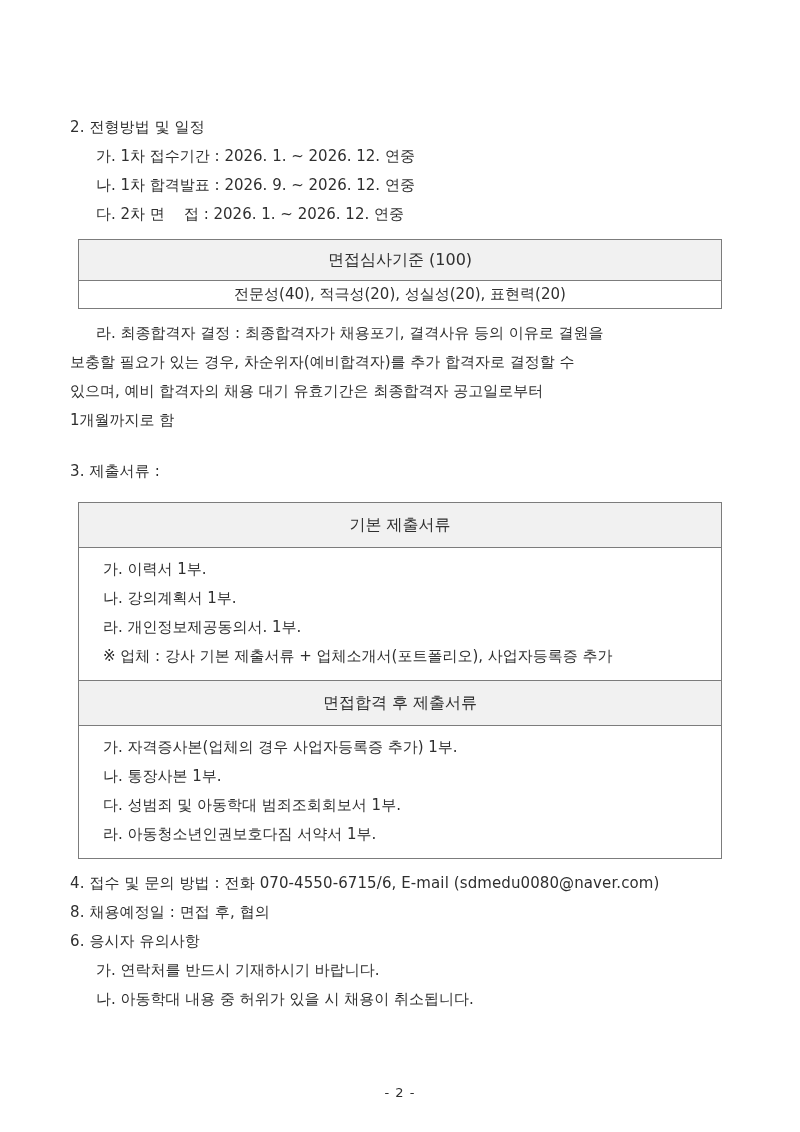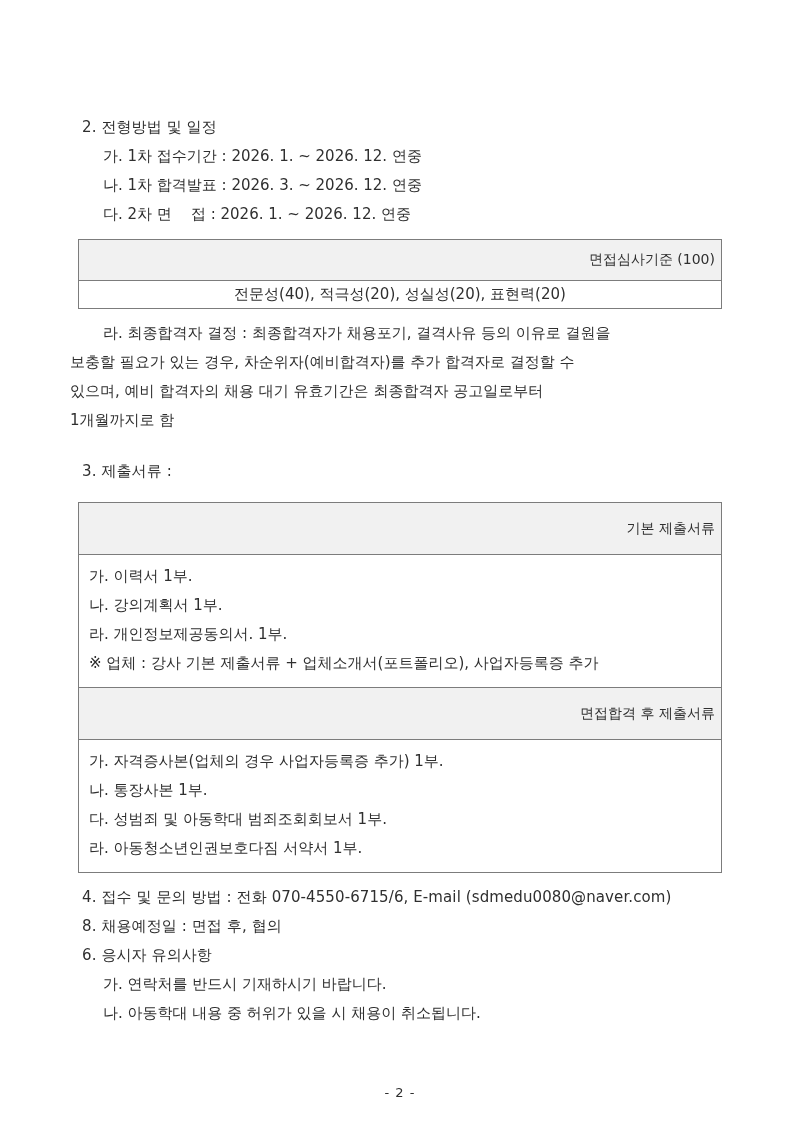--- a/index.html
+++ b/index.html
@@ -32,7 +32,7 @@
     white-space: pre;
   }
   .sec-title {
-    margin-left: 12px;
+    margin-left: 0;
   }
   .sub {
     margin-left: 33px;

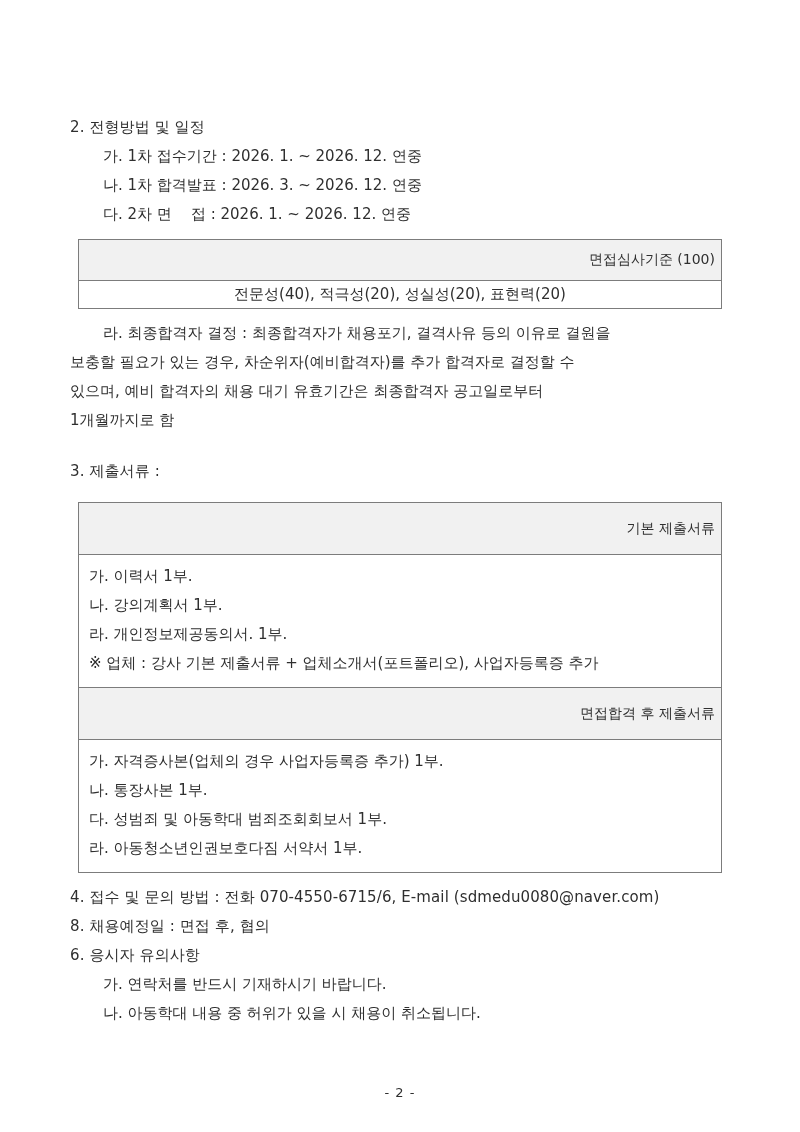--- a/index.html
+++ b/index.html
@@ -35,7 +35,7 @@
     margin-left: 0;
   }
   .sub {
-    margin-left: 33px;
+    margin-left: 26px;
     font-size: 15px;
     line-height: 29px;
     white-space: pre;

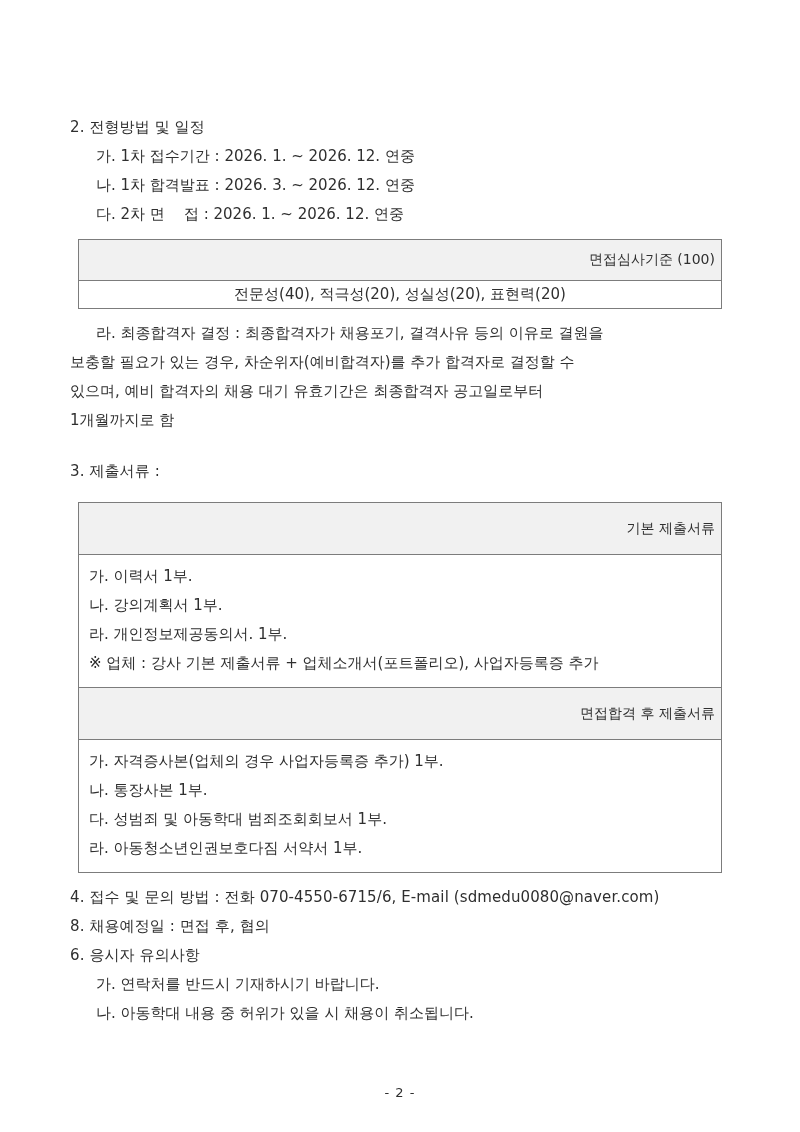--- a/index.html
+++ b/index.html
@@ -112,7 +112,7 @@
 
   <div class="sec sec-title">2. 전형방법 및 일정</div>
   <div class="sub">가. 1차 접수기간 : 2026. 1. ~ 2026. 12. 연중</div>
-  <div class="sub">나. 1차 합격발표 : 2026. 3. ~ 2026. 12. 연중</div>
+  <div class="sub">나. 1차 합격발표 : 2026. 9. ~ 2026. 12. 연중</div>
   <div class="sub">다. 2차 면    접 : 2026. 1. ~ 2026. 12. 연중</div>
 
   <div class="gap-sm"></div>

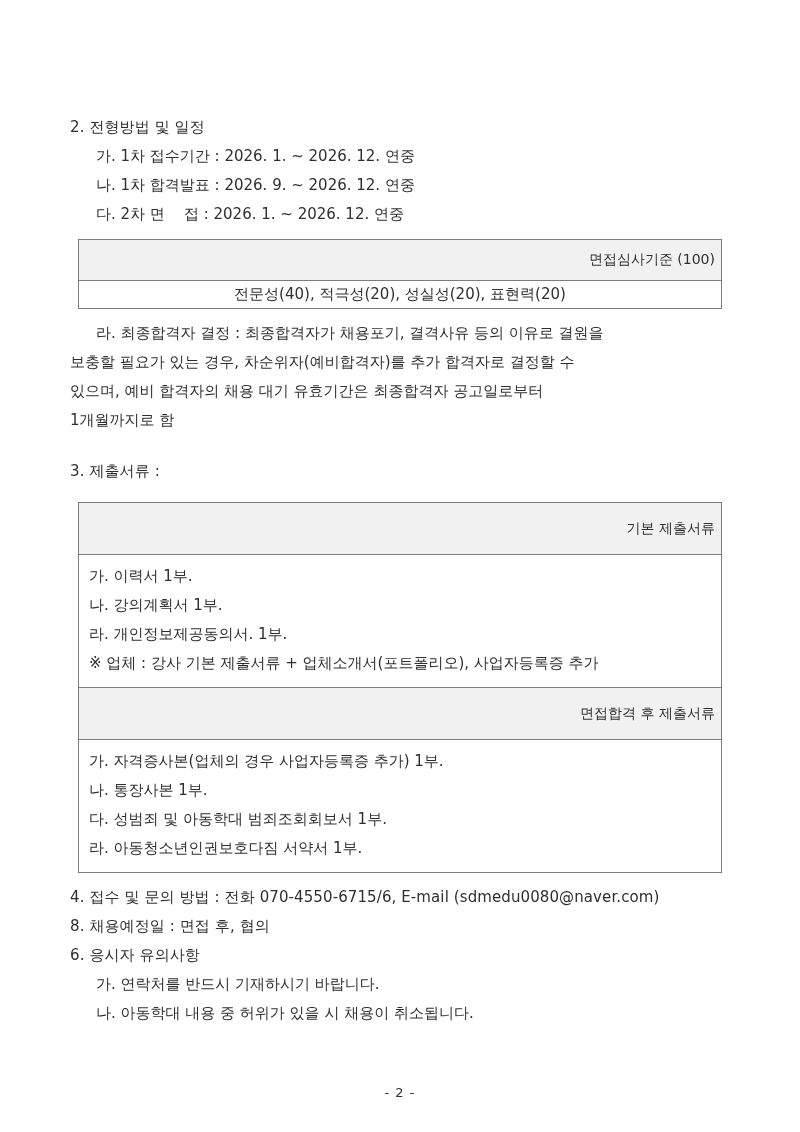--- a/index.html
+++ b/index.html
@@ -65,8 +65,8 @@
   }
   .doc-table td.head {
     background: #f1f1f1;
-    text-align: right;
-    font-size: 14px;
+    text-align: center;
+    font-size: 16px;
     height: 41px;
     padding: 0 6px;
     white-space: pre;

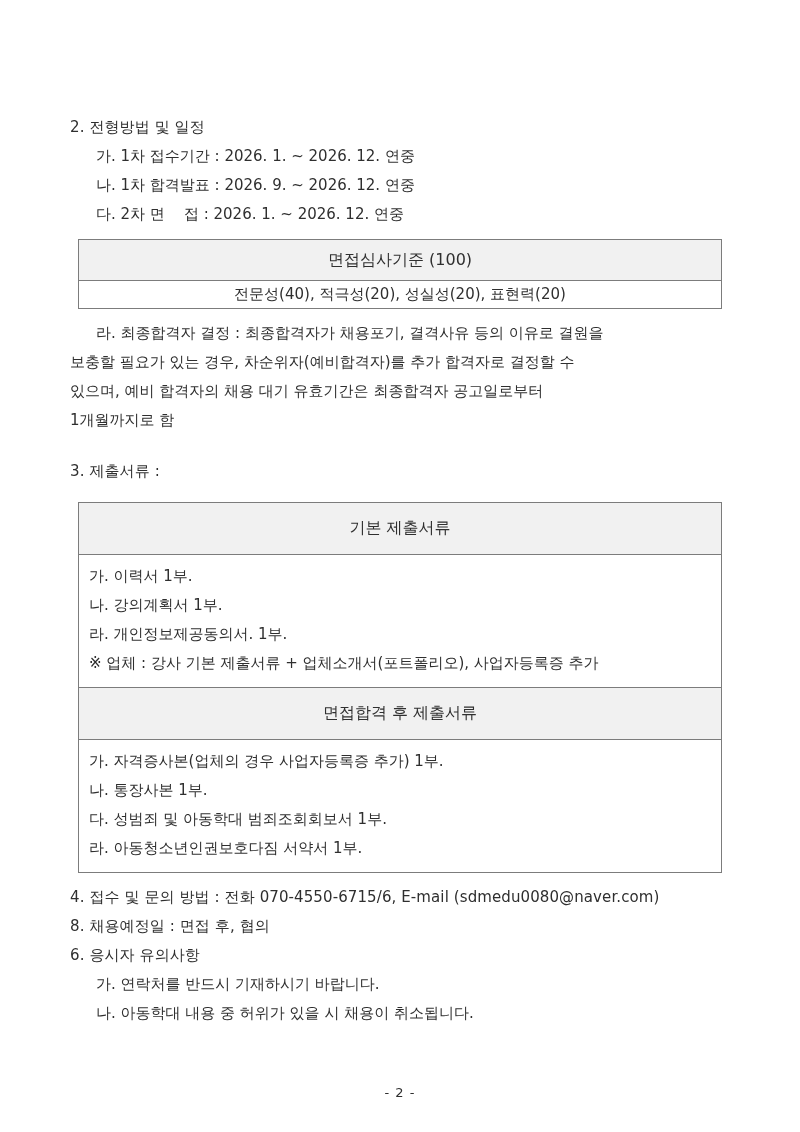--- a/index.html
+++ b/index.html
@@ -72,7 +72,7 @@
     white-space: pre;
   }
   .doc-table td.head-tall {
-    height: 52px;
+    height: 45px;
   }
   .doc-table td.body-center {
     background: #ffffff;

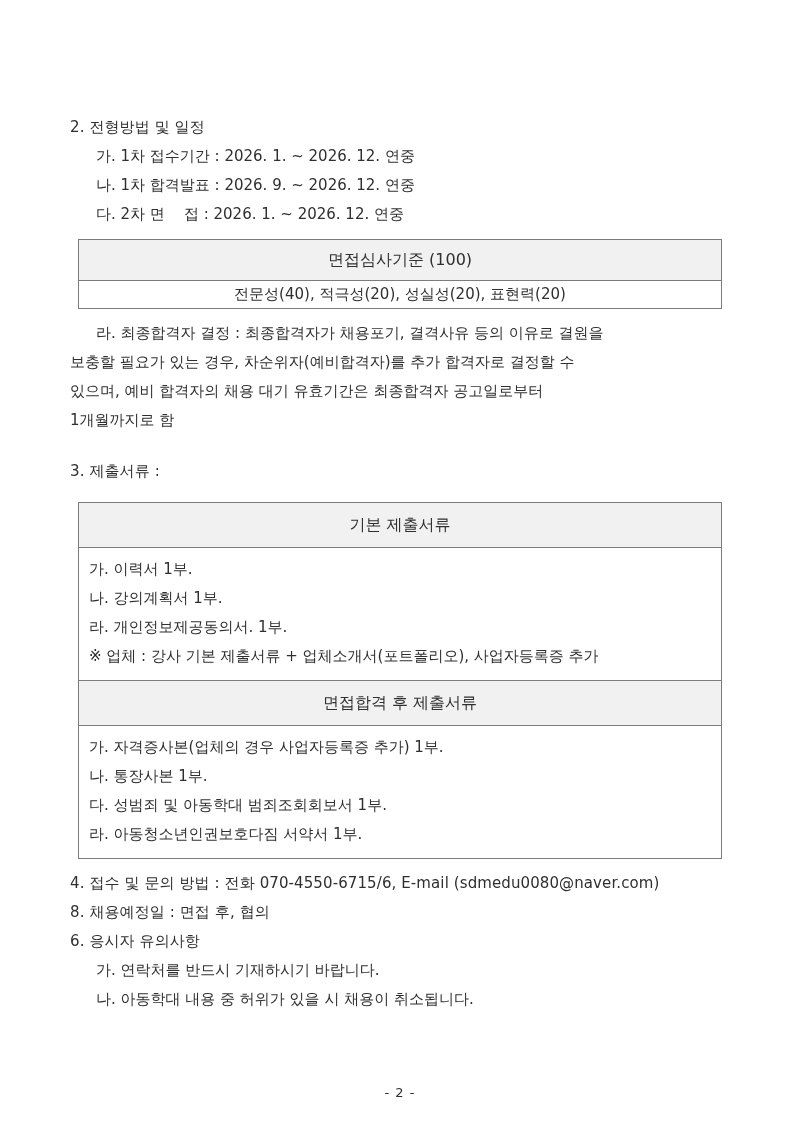--- a/index.html
+++ b/index.html
@@ -84,7 +84,7 @@
   }
   .doc-table td.body-list {
     background: #ffffff;
-    padding: 7px 10px 9px 10px;
+    padding: 7px 10px 9px 24px;
     vertical-align: top;
   }
   .doc-table td.body-list .row {

